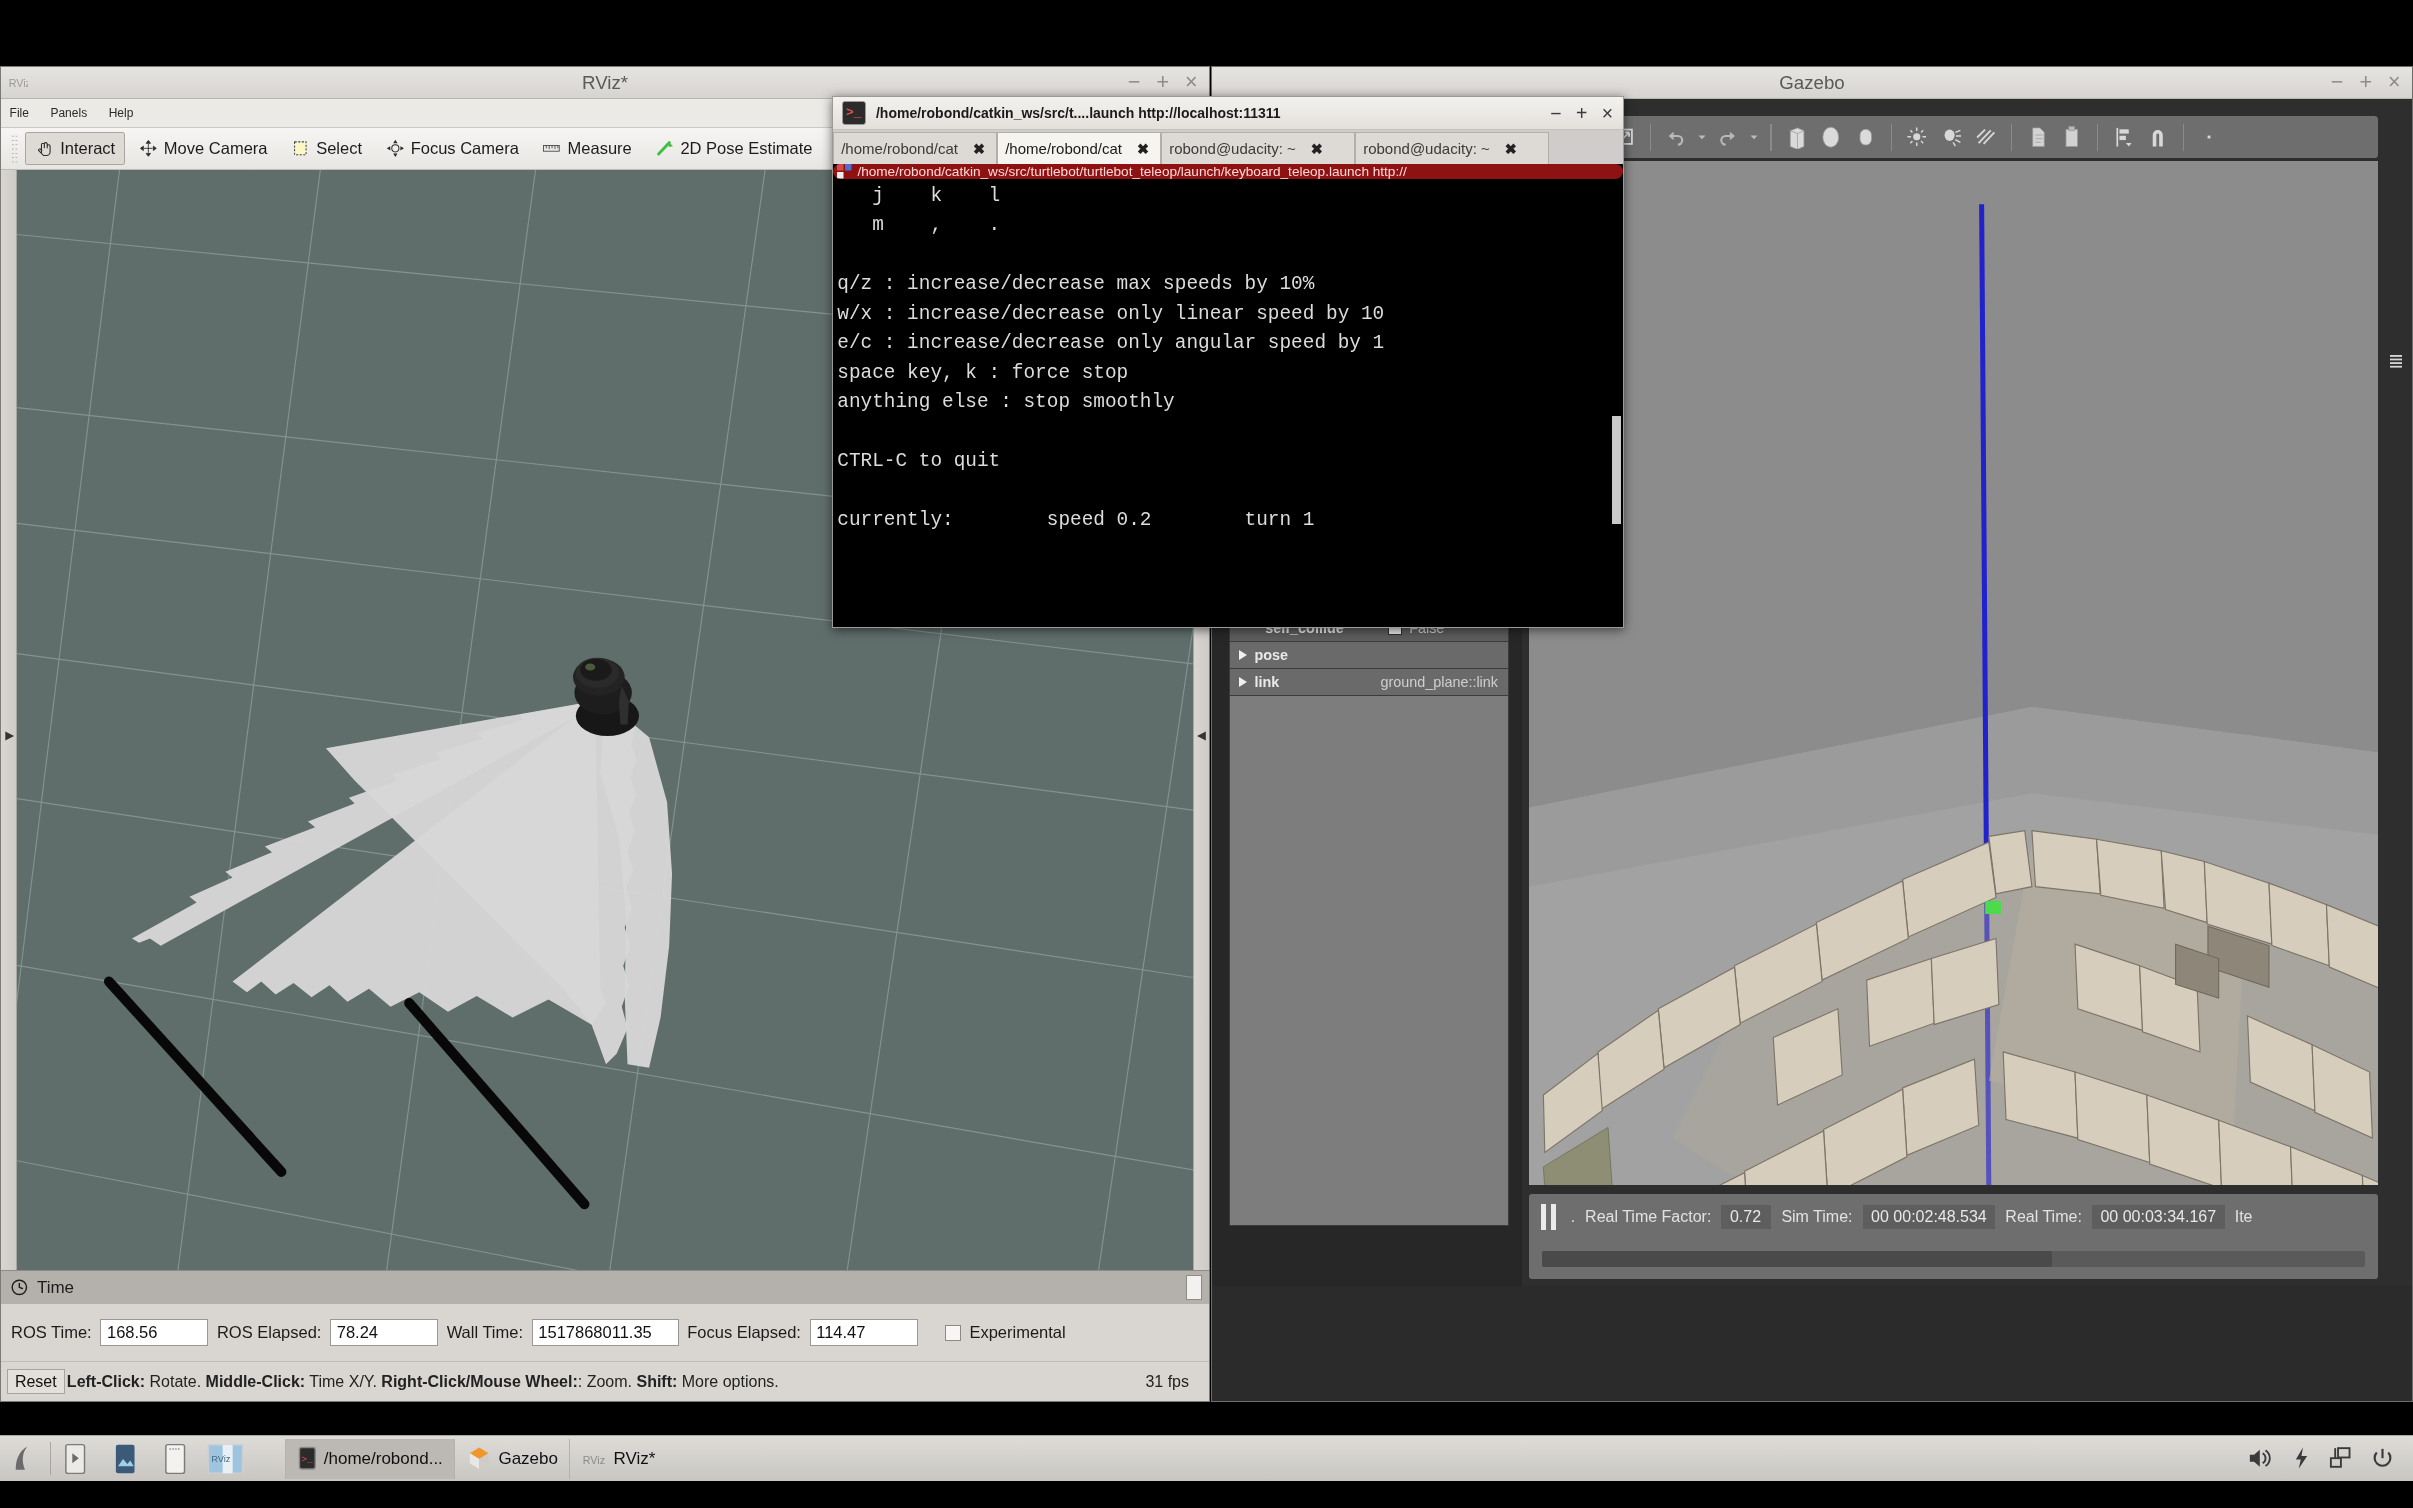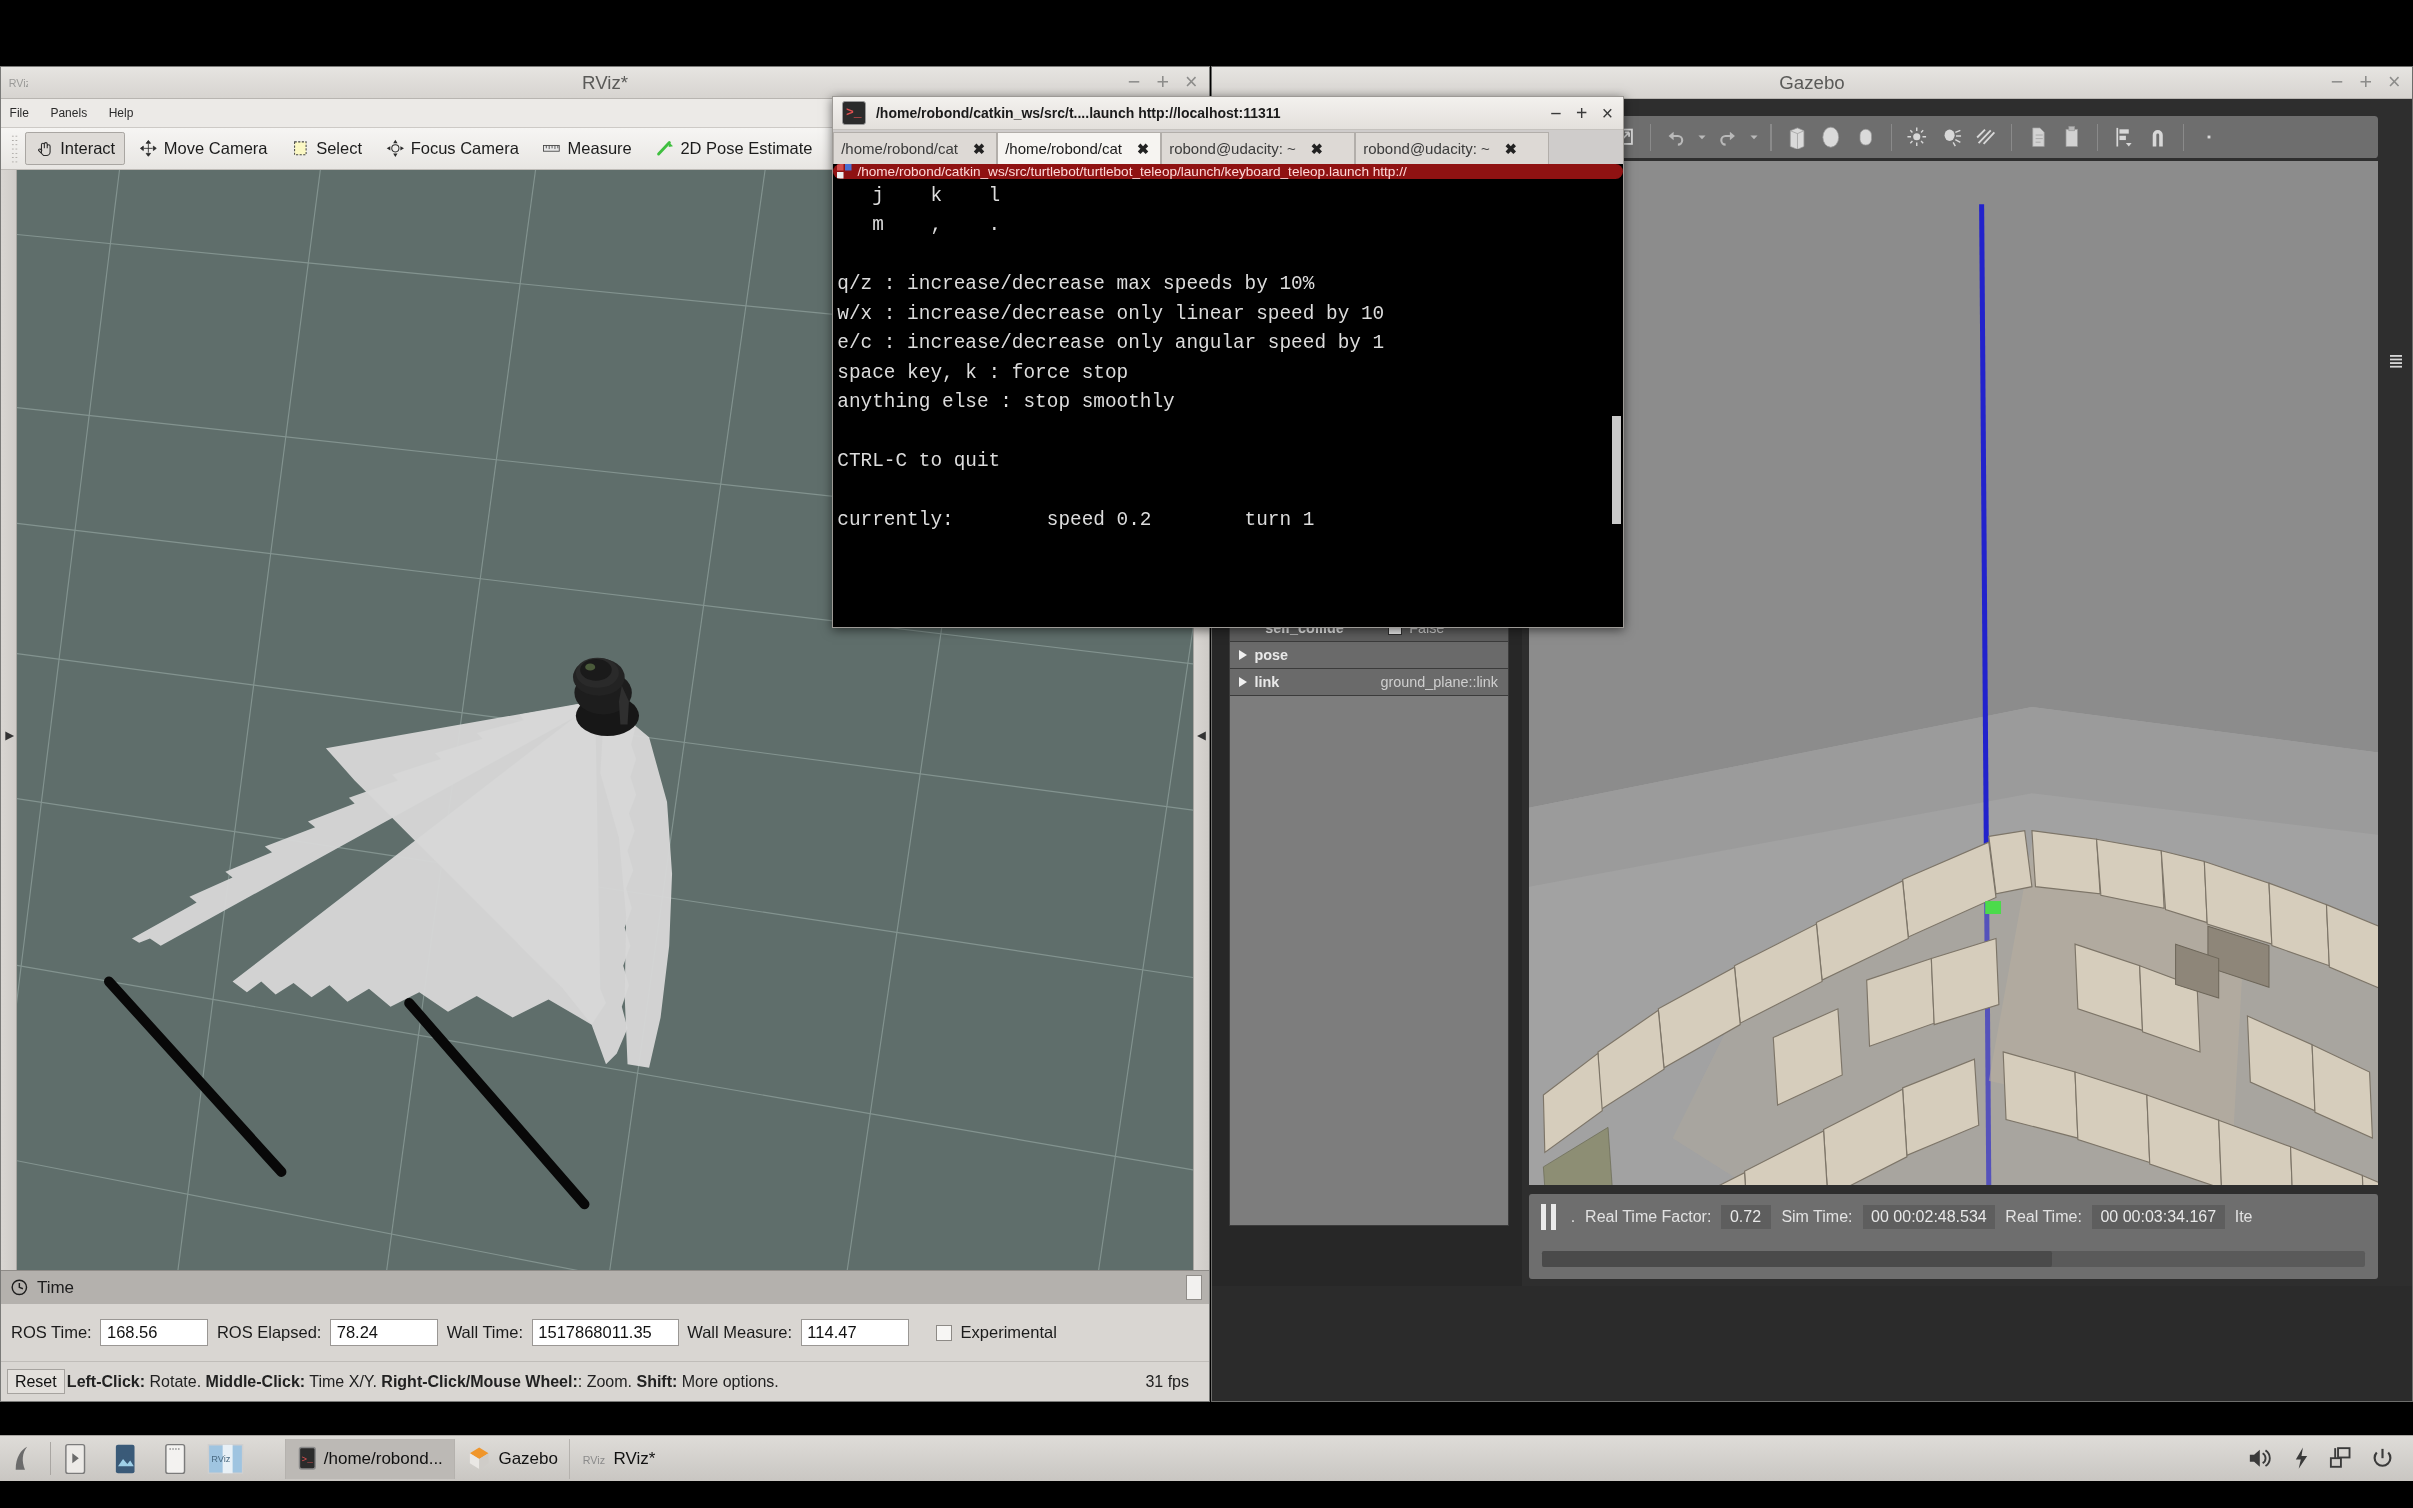--- a/index.html
+++ b/index.html
@@ -389,7 +389,7 @@
         <span class="fin" style="width:108px">78.24</span>
         <span class="flbl">Wall Time:</span>
         <span class="fin" style="width:147px">1517868011.35</span>
-        <span class="flbl">Wall Measure:</span>
+        <span class="flbl">Focus Elapsed:</span>
         <span class="fin" style="width:108px">114.47</span>
         <span class="cbx" style="margin-left:18.7px"></span>
         <span class="flbl">Experimental</span>

